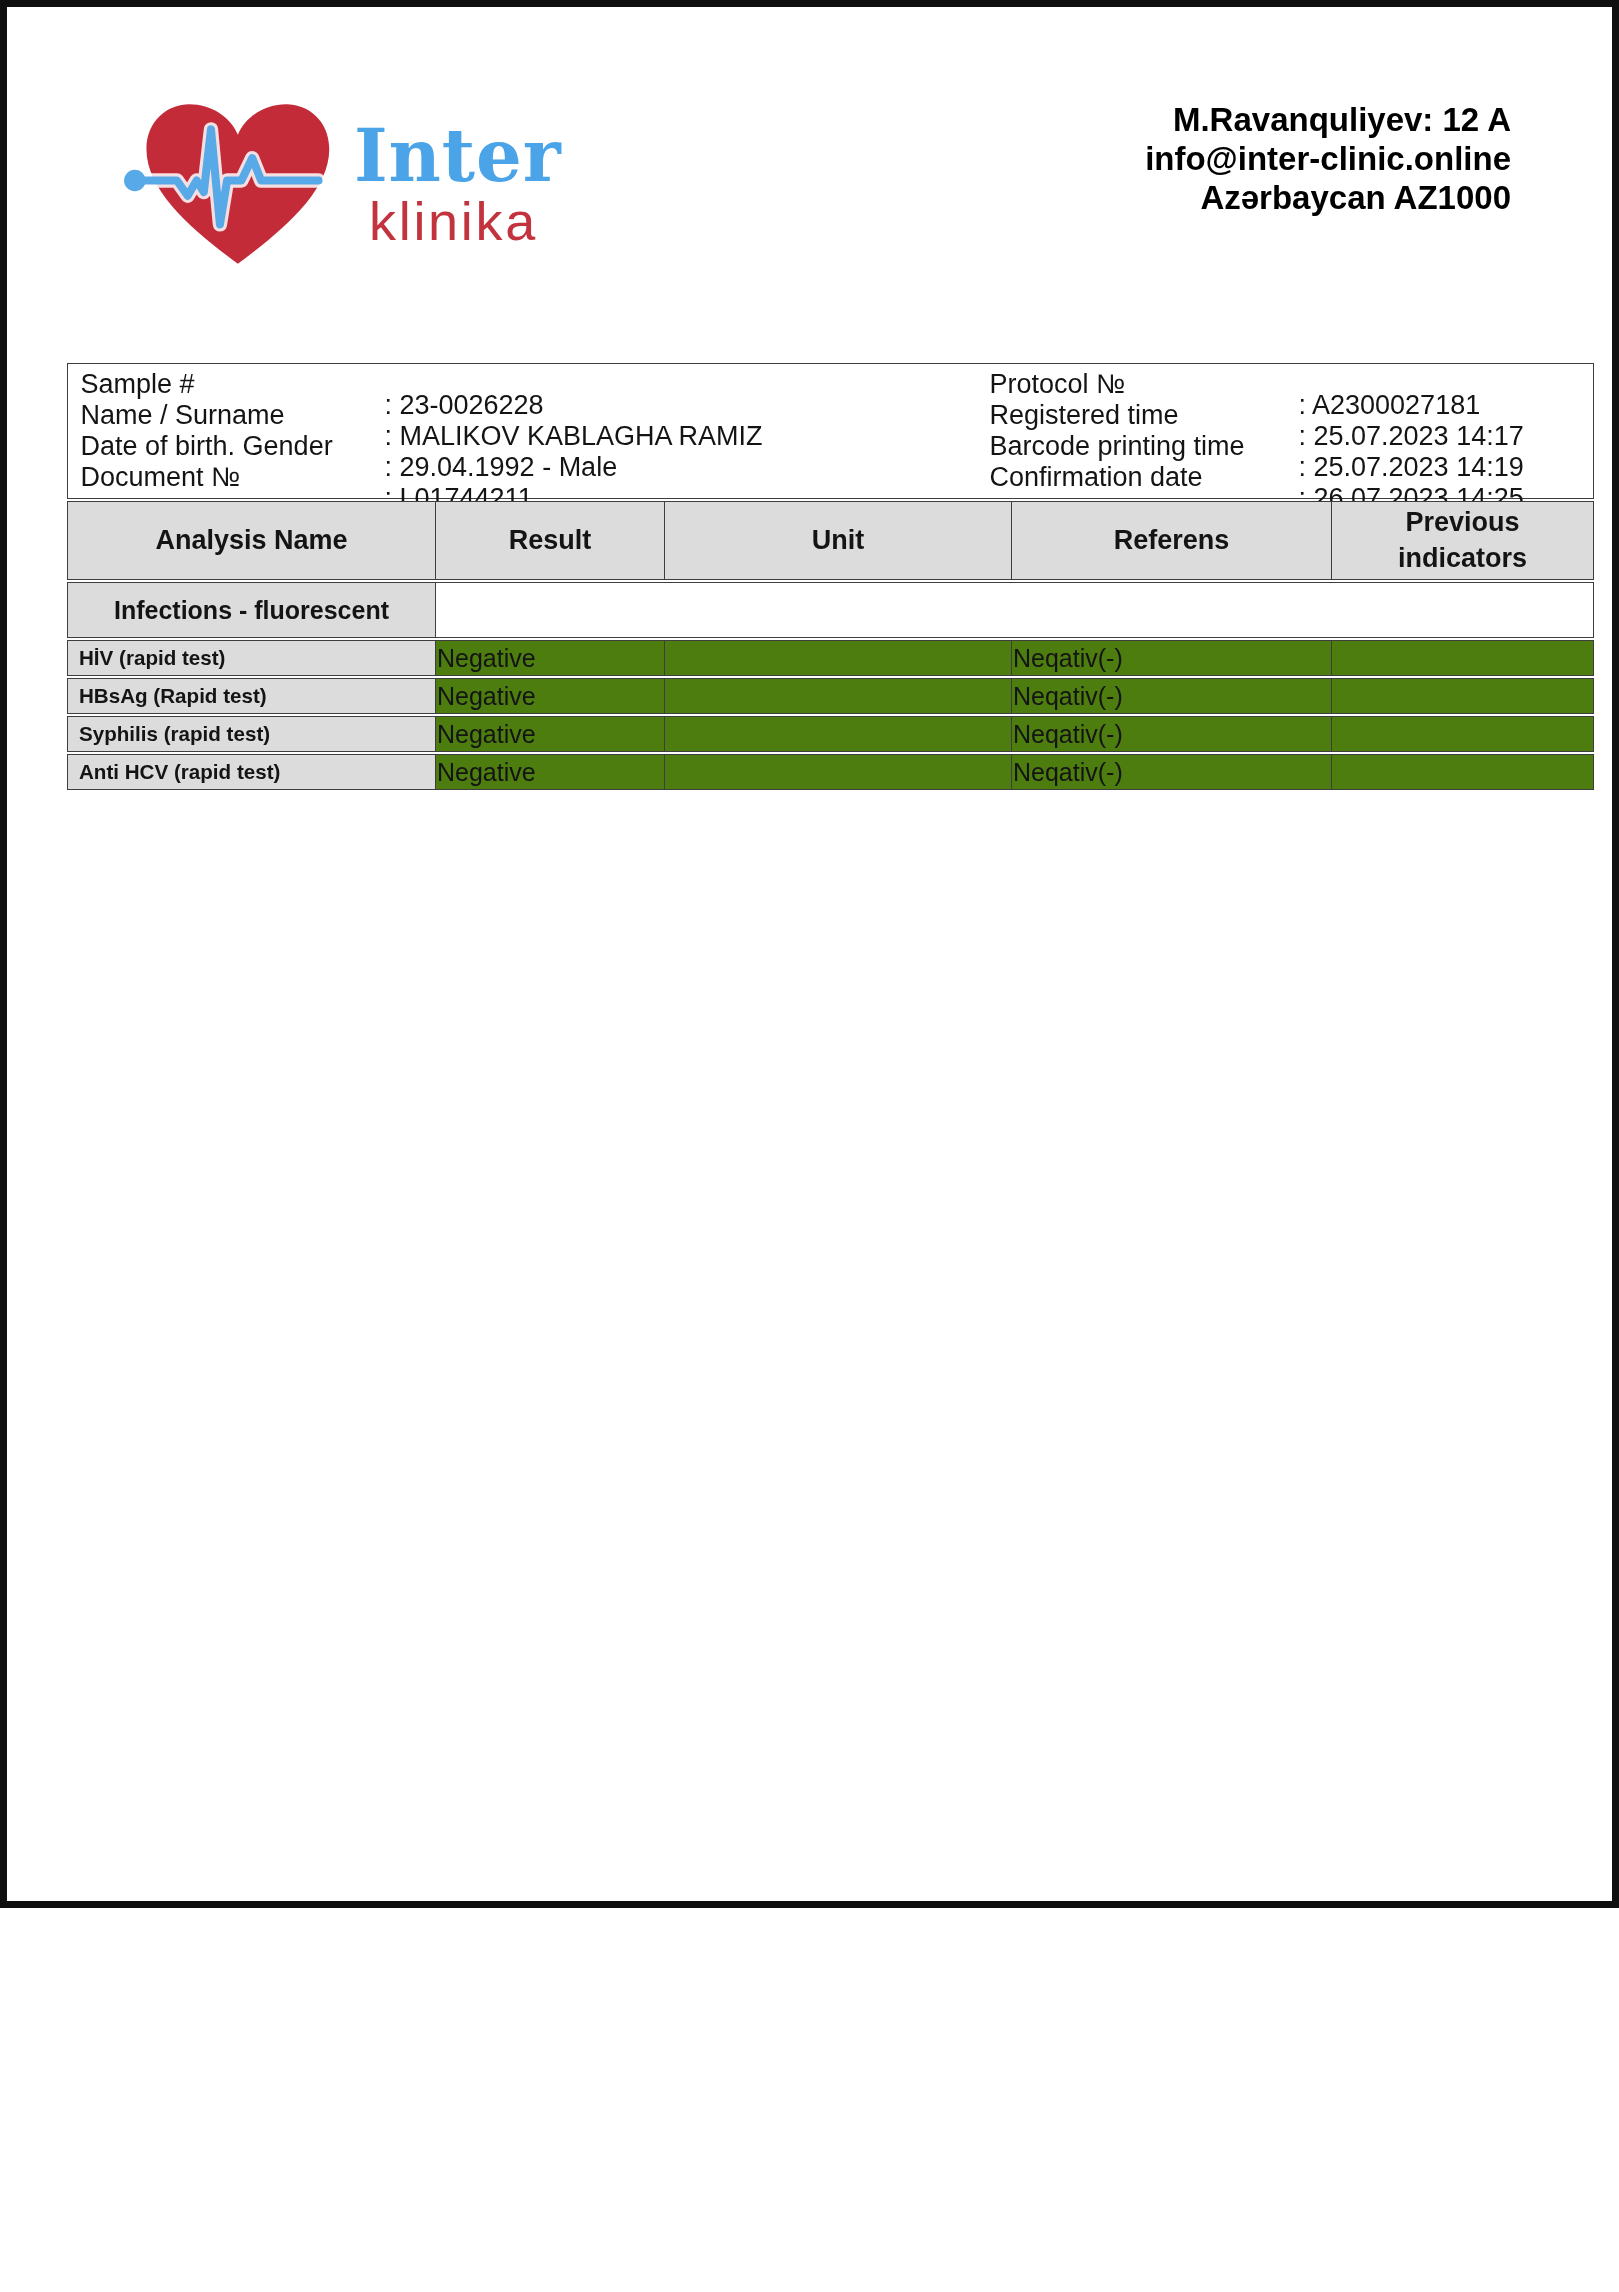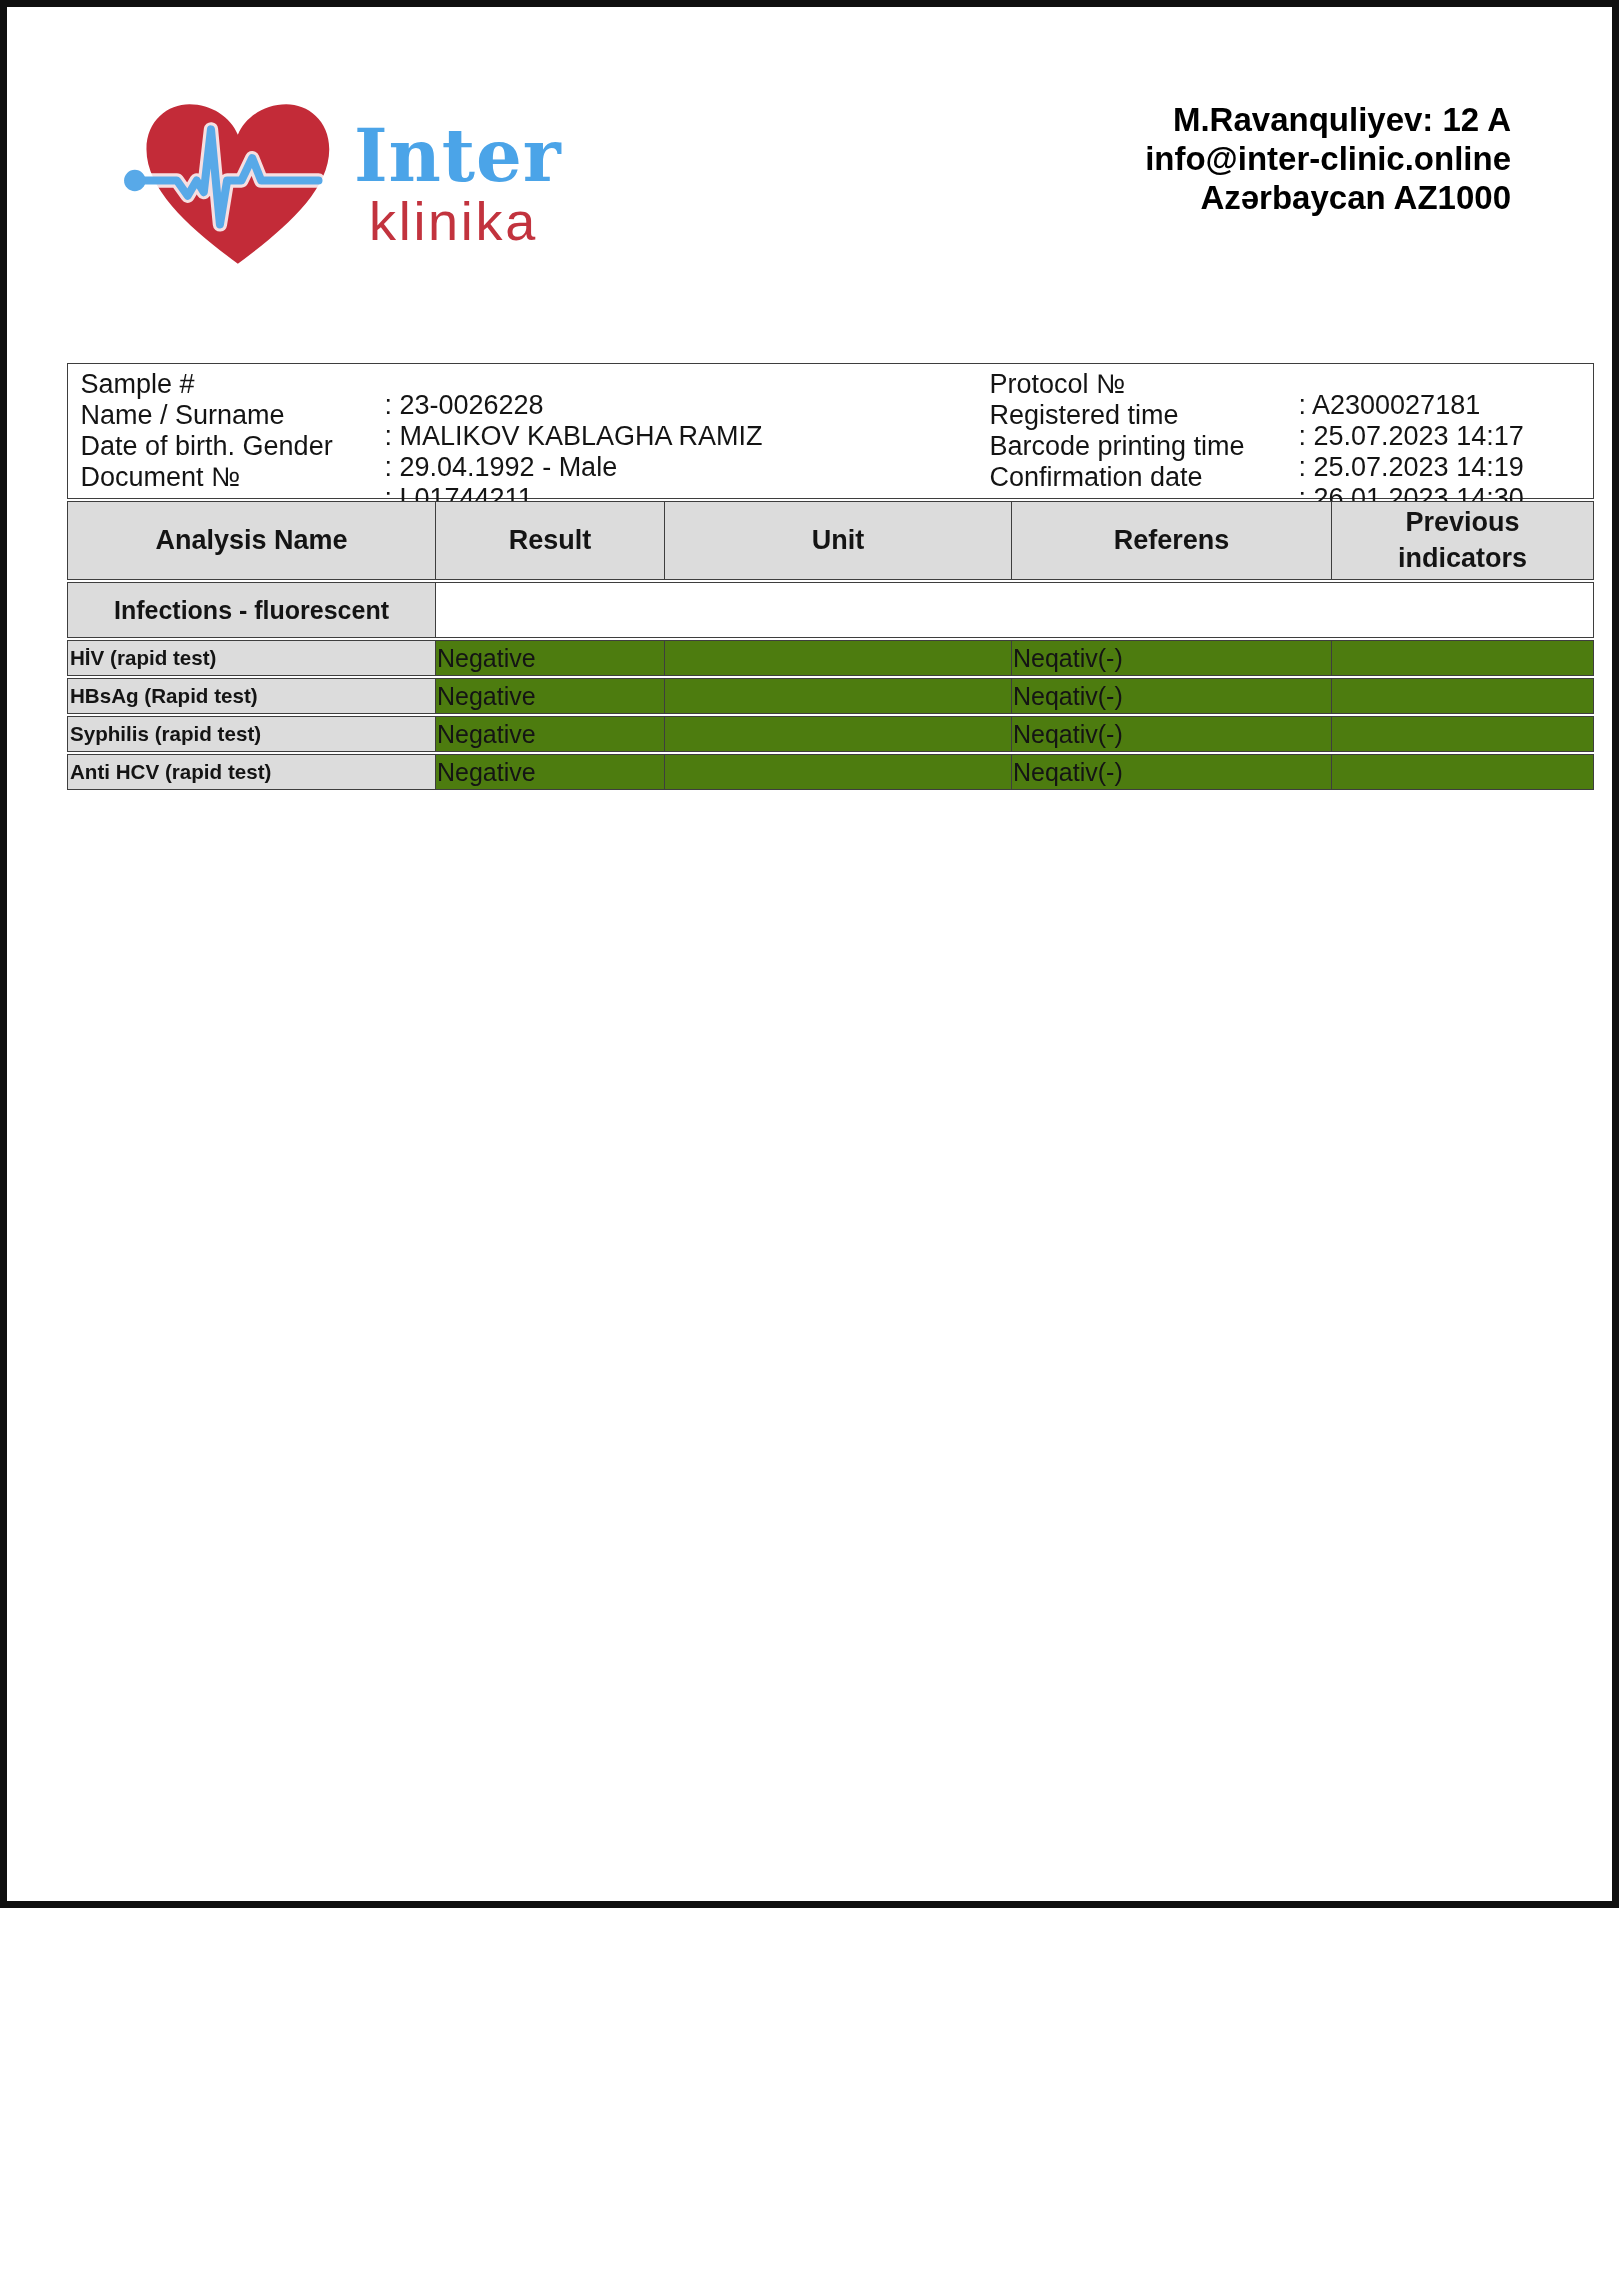--- a/index.html
+++ b/index.html
@@ -128,7 +128,7 @@
       <div class="lbl">Document №</div>
       <div class="val">: L01744211</div>
       <div class="lbl">Confirmation date</div>
-      <div class="val">: 26.01.2023 14:30</div>
+      <div class="val">: 26.07.2023 14:25</div>
     </div>
   </div>
 

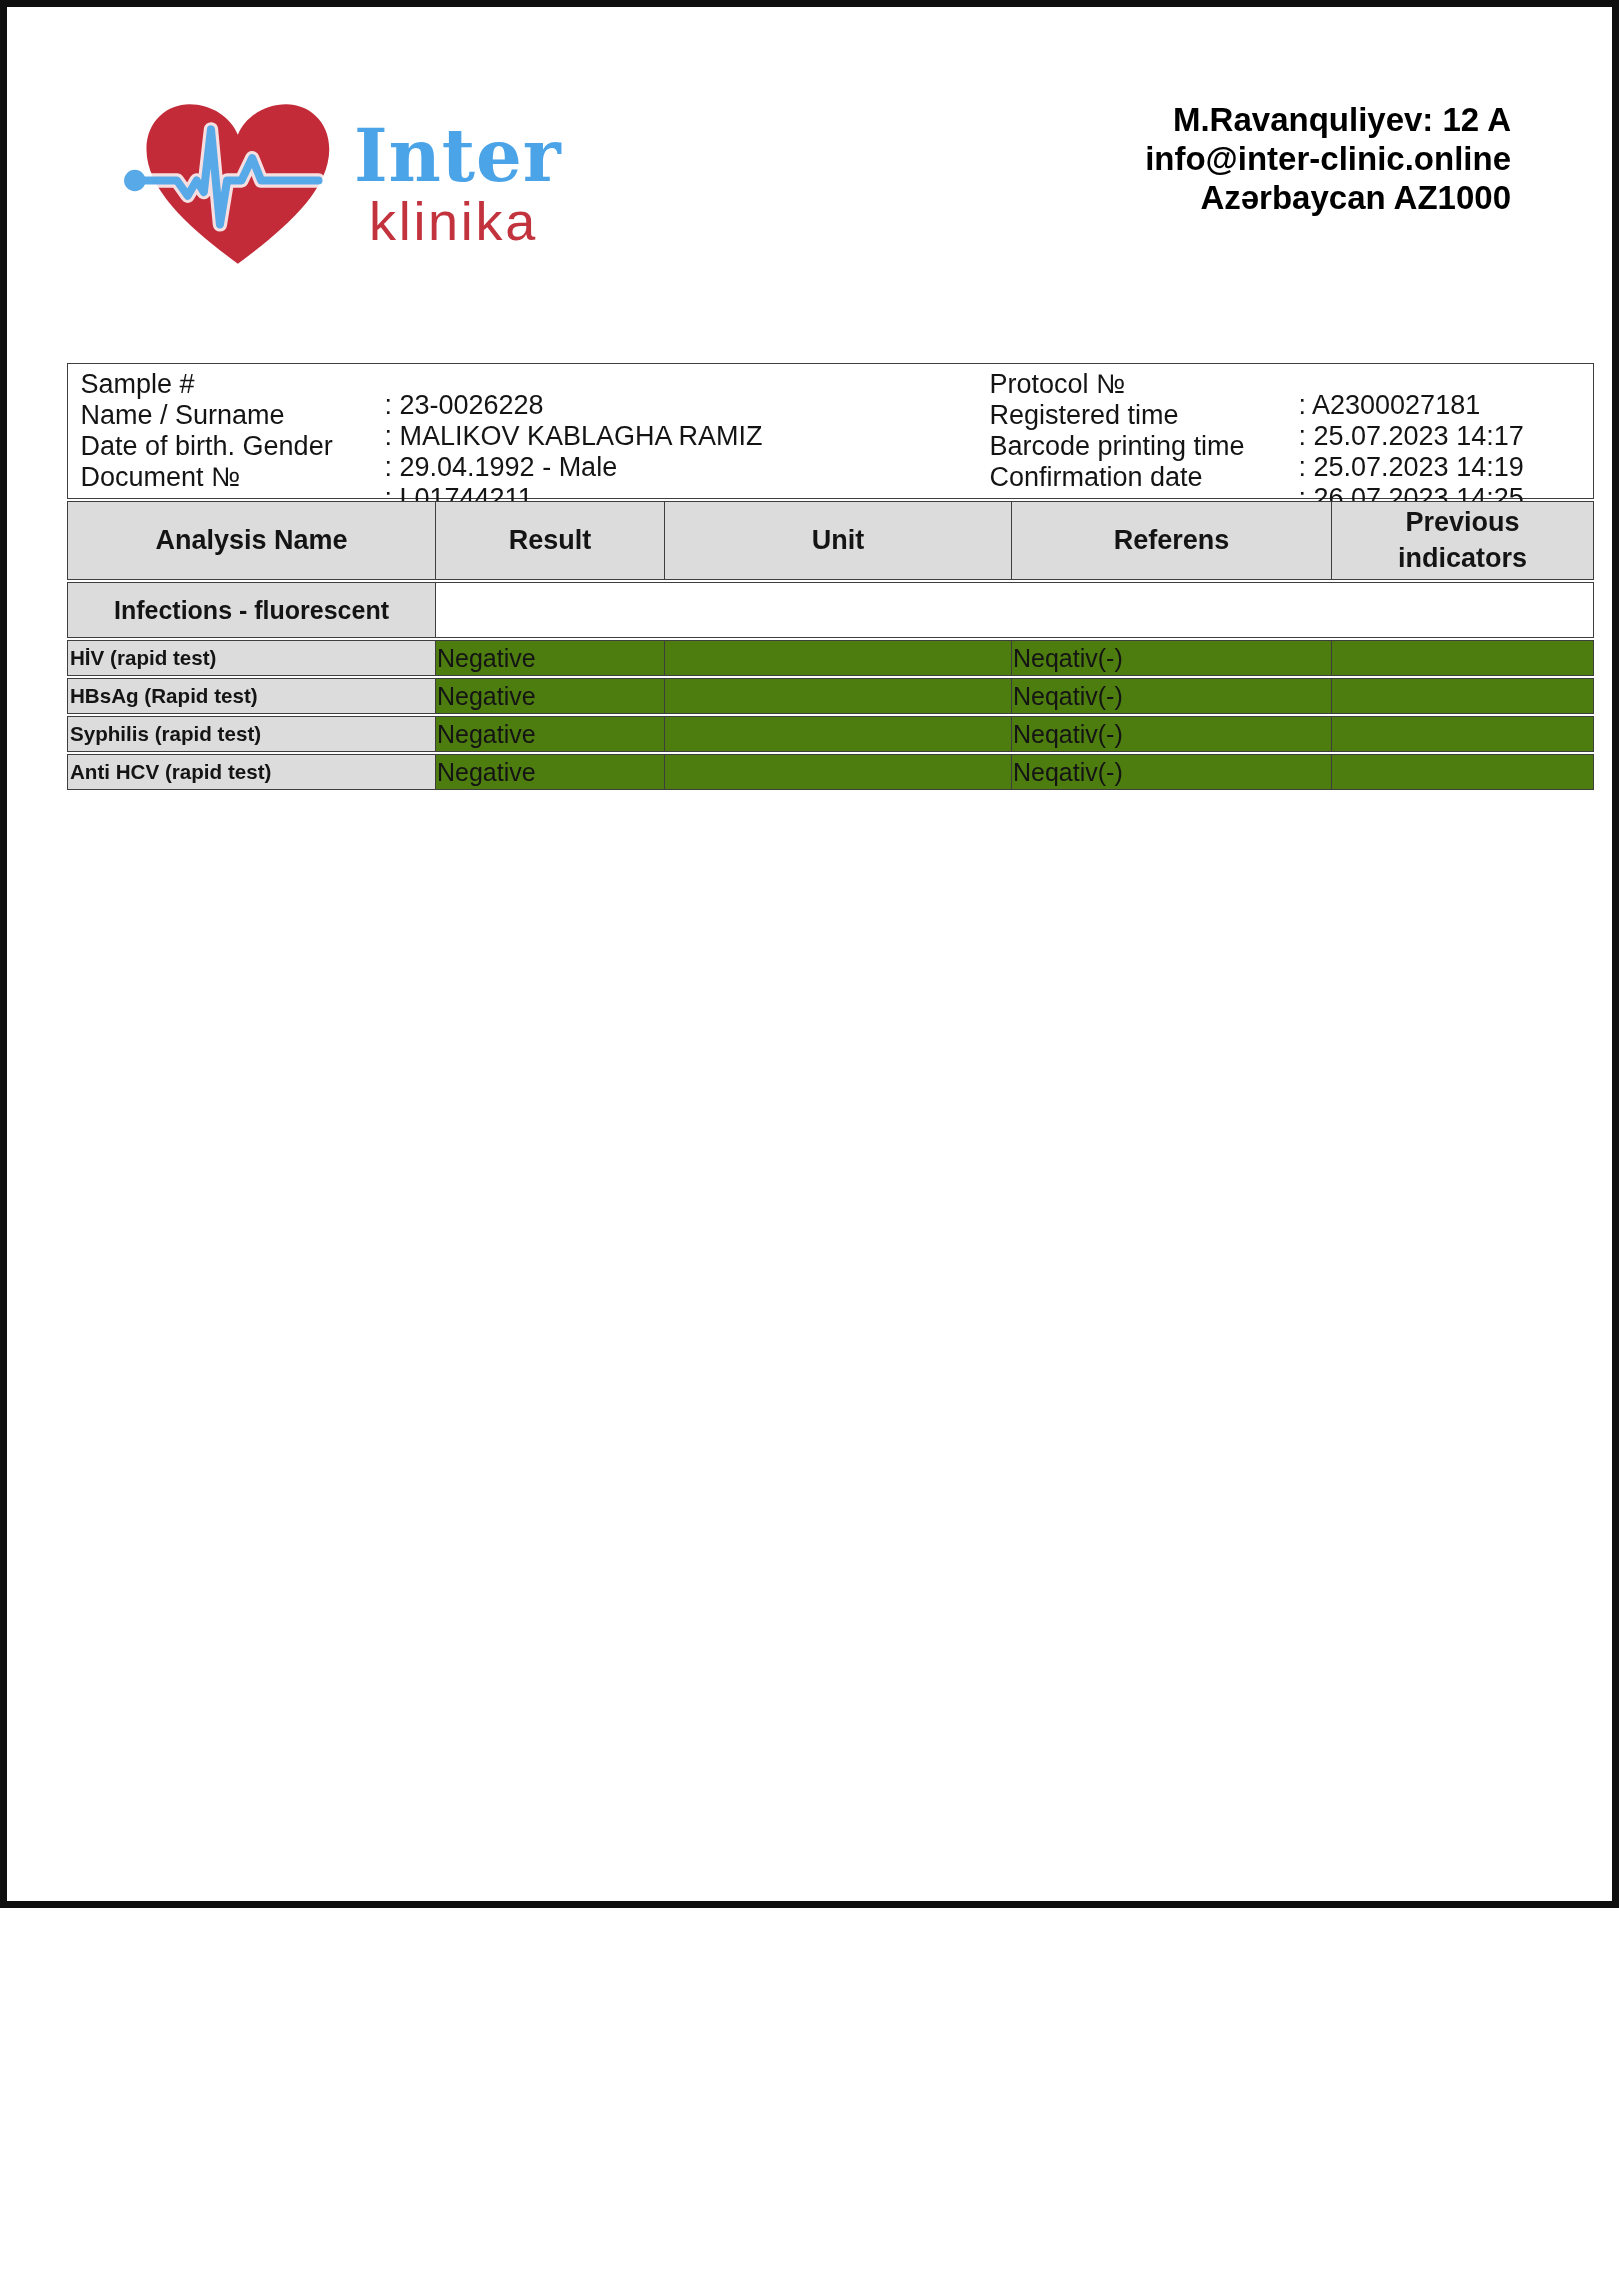--- a/index.html
+++ b/index.html
@@ -85,7 +85,7 @@
   }
   tr.data td.an {
     background:#dcdcdc; font-size:20.6px; font-weight:bold;
-    text-align:left; padding-left:2px;
+    text-align:left; padding-left:11px;
   }
 </style>
 </head>

